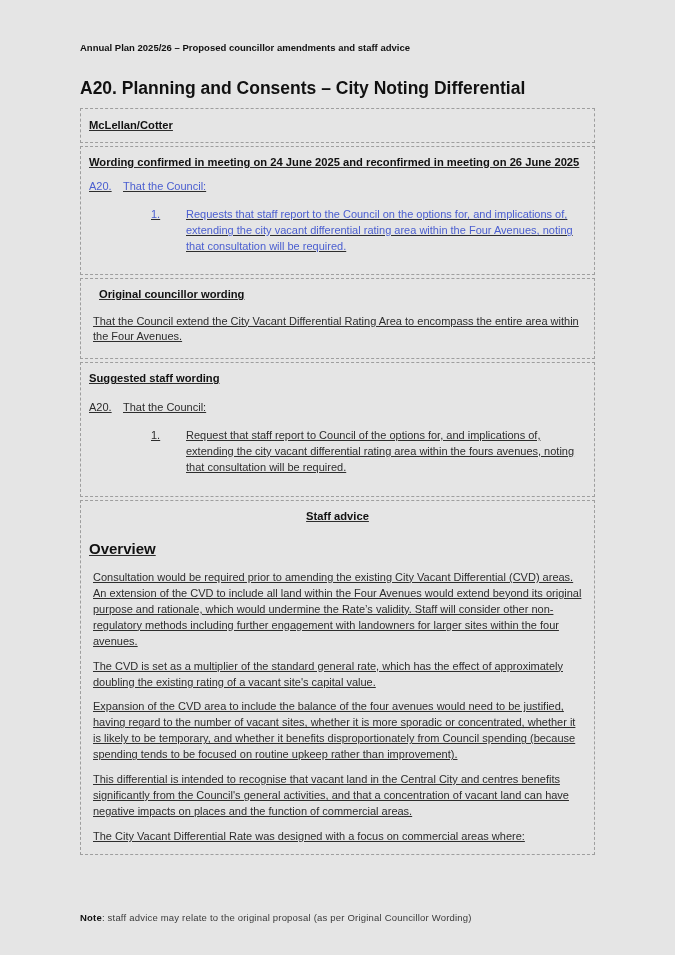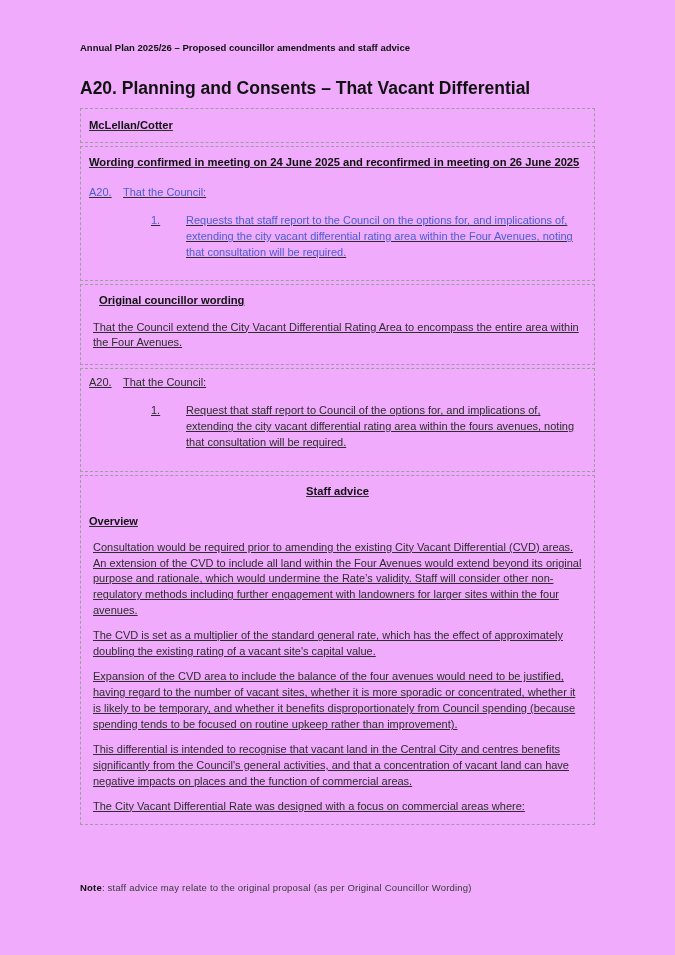--- a/index.html
+++ b/index.html
@@ -8,7 +8,7 @@
     width: 675px;
     height: 955px;
     box-sizing: border-box;
-    background: #f0abfc;
+    background: #e5e5e5;
     padding: 42px 80px 0 80px;
     font-family: "Liberation Sans", sans-serif;
     color: #2d2d2d;

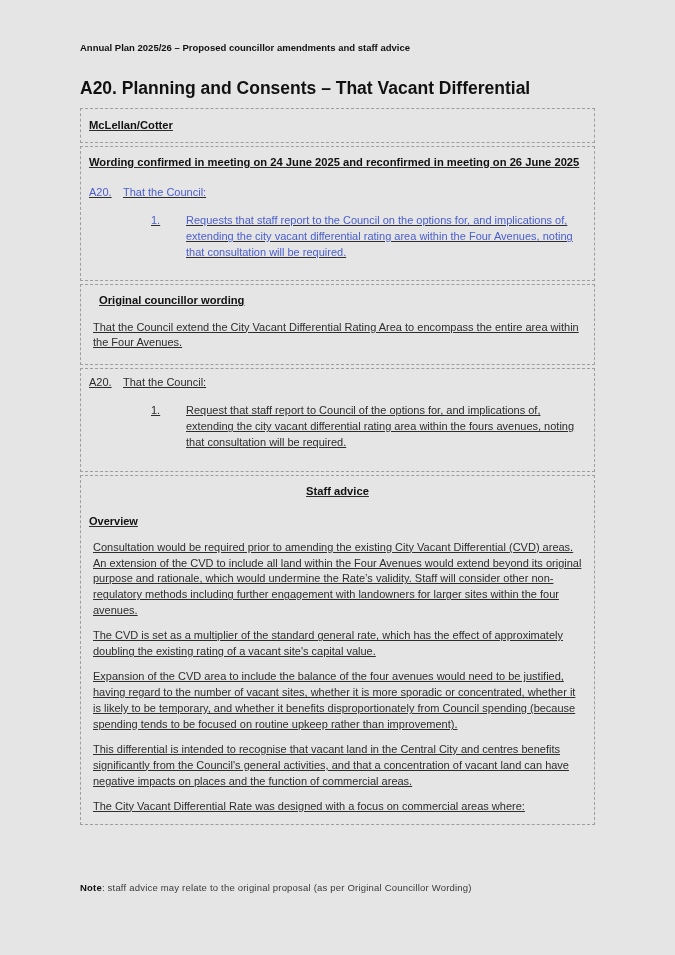--- a/index.html
+++ b/index.html
@@ -84,7 +84,7 @@
 
   <div class="doc-header">Annual Plan 2025/26 – Proposed councillor amendments and staff advice</div>
 
-  <h1 class="page-title">A20. Planning and Consents – That Vacant Differential</h1>
+  <h1 class="page-title">A20. Planning and Consents – City Noting Differential</h1>
 
   <div class="box box-movers">
     <div class="box-heading">McLellan/Cotter</div>

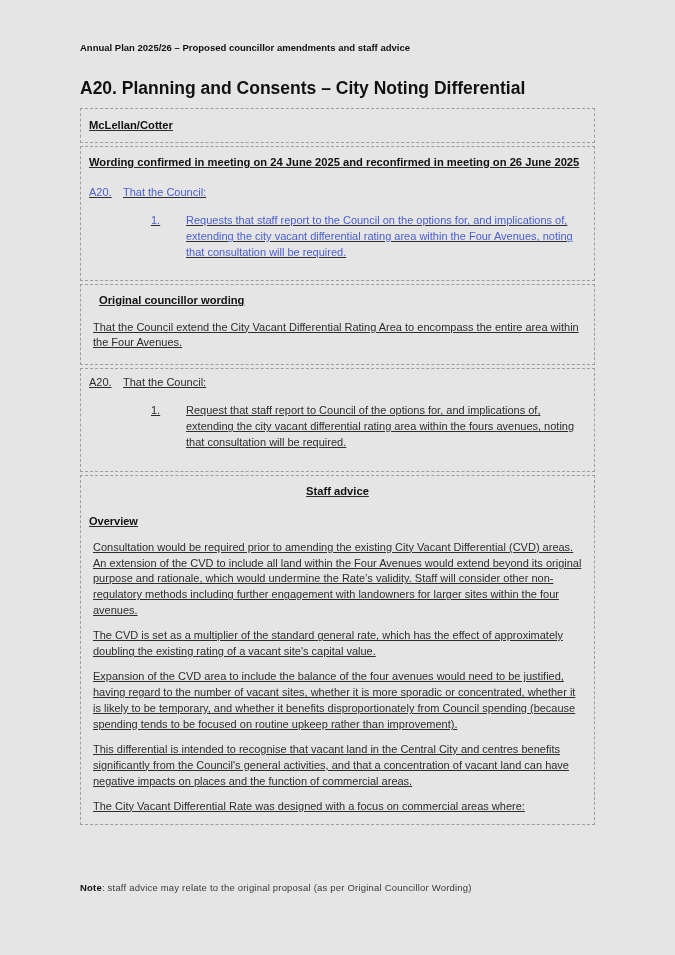--- a/index.html
+++ b/index.html
@@ -47,7 +47,7 @@
   }
   .box-movers { padding-top: 7px; padding-bottom: 7px; }
   .box-confirmed { padding-bottom: 17px; }
-  .box-confirmed .box-heading { margin-bottom: 14px; }
+  .box-confirmed .box-heading { margin-bottom: 8px; }
   .motion { color: #4a5ed0; }
   .motion-row { display: flex; margin-bottom: 12px; }
   .motion-label { width: 34px; flex: 0 0 34px; }

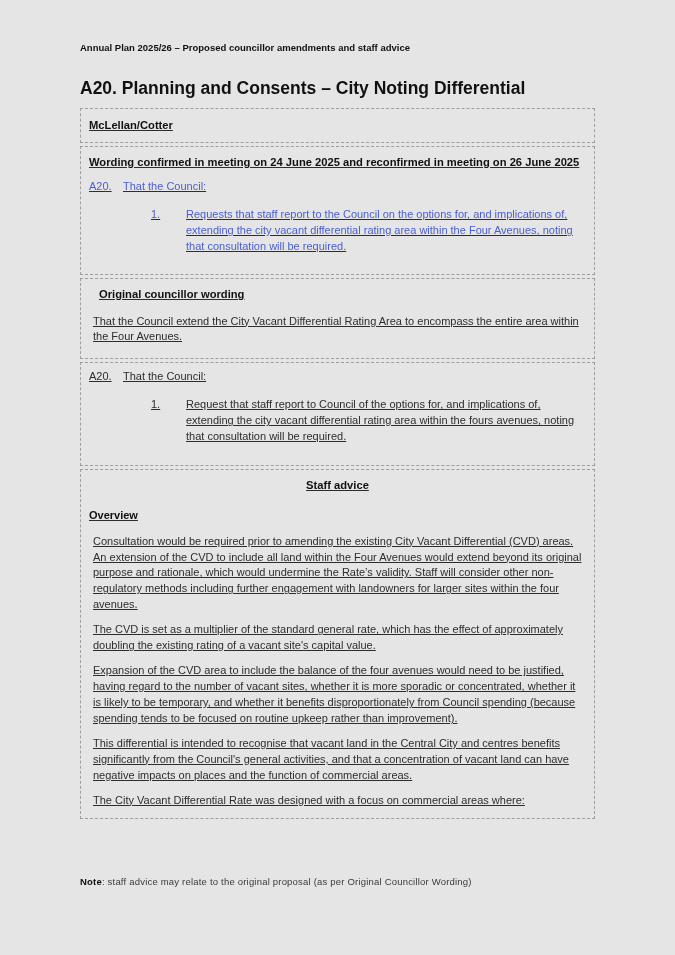--- a/index.html
+++ b/index.html
@@ -110,6 +110,7 @@
   </div>
 
   <div class="box box-suggested">
+    <div class="box-heading">Suggested staff wording</div>
     <div class="motion-row">
       <span class="motion-label">A20.</span>
       <span class="motion-intro">That the Council:</span>

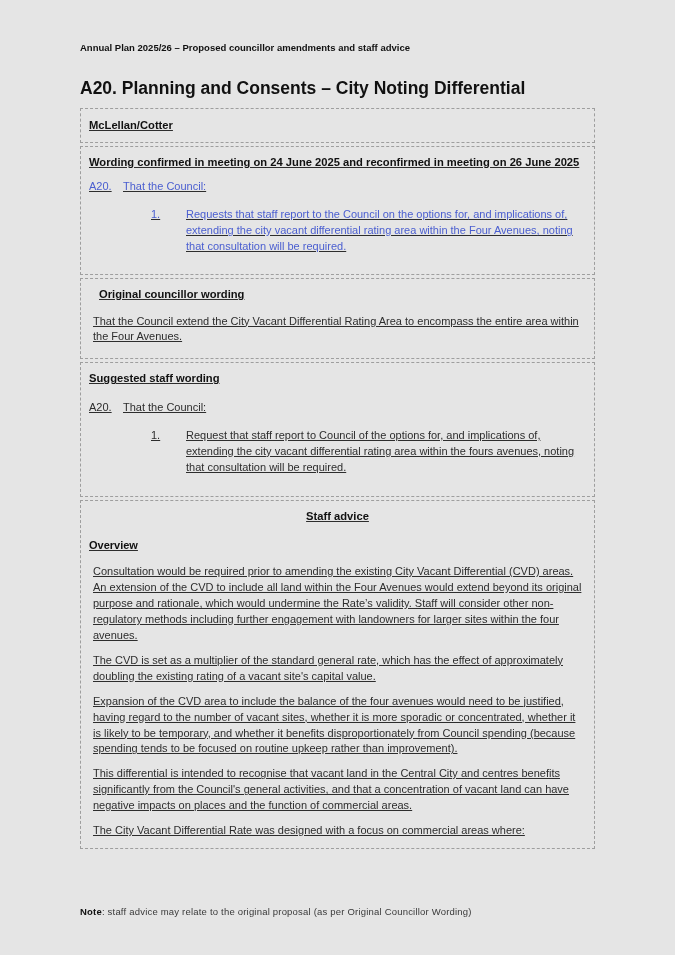--- a/index.html
+++ b/index.html
@@ -64,7 +64,7 @@
   .box-staff { padding-bottom: 9px; }
   .box-staff .box-heading { margin-bottom: 13px; text-align: center; }
   .sub-heading {
-    font-size: 11px;
+    font-size: 15px;
     font-weight: 700;
     color: #111111;
     margin: 0 0 10px 0;

